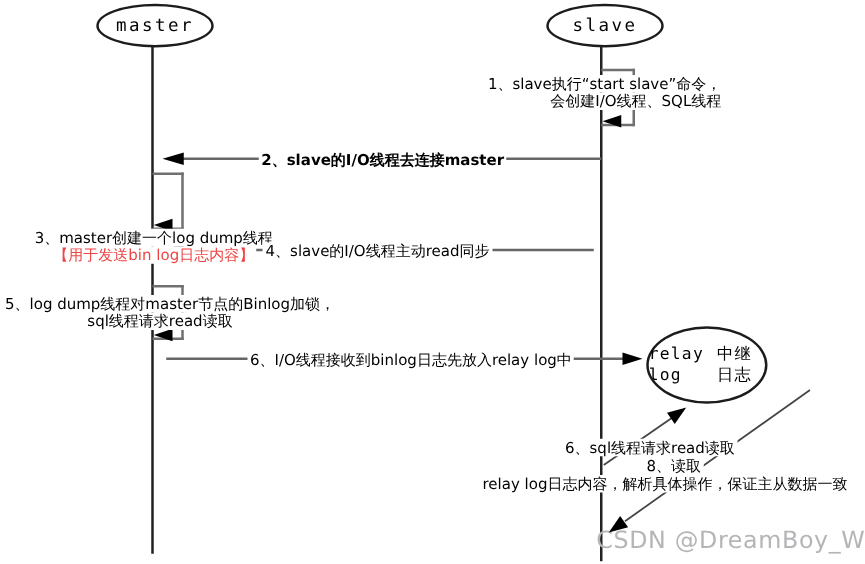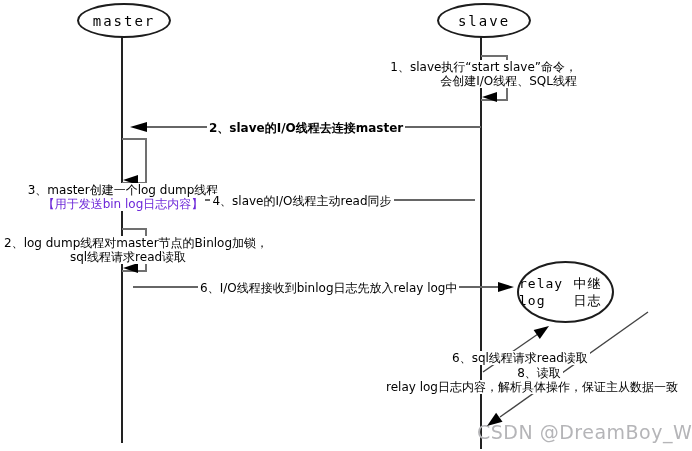--- a/index.html
+++ b/index.html
@@ -36,7 +36,7 @@
     color:#000; white-space:nowrap; z-index:6;
   }
   .lbl span { background:#fff; padding:0 2px; }
-  .red span { color:#6d28d9; }
+  .red span { color:#ef4444; }
   .watermark {
     position:absolute; font-size:19px; letter-spacing:0.5px;
     color:#b5b5b8; z-index:4; white-space:nowrap;

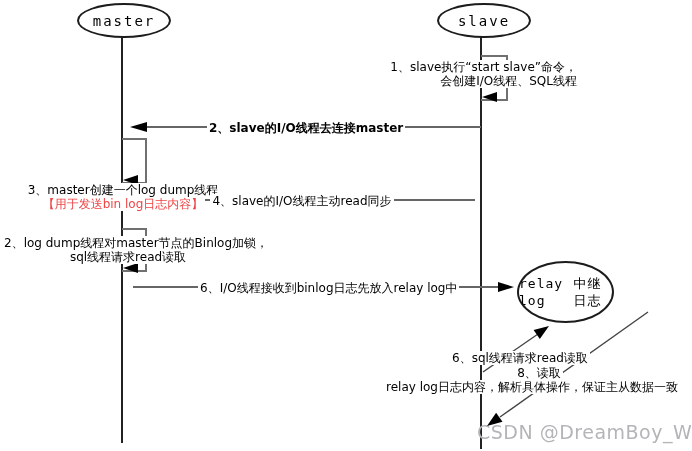--- a/index.html
+++ b/index.html
@@ -108,7 +108,7 @@
   </div>
 
   <div class="lbl" style="left:2px; top:236px; width:252px;">
-    <div><span>2、log dump线程对master节点的Binlog加锁，</span></div>
+    <div><span>5、log dump线程对master节点的Binlog加锁，</span></div>
     <div><span>sql线程请求read读取</span></div>
   </div>
 

